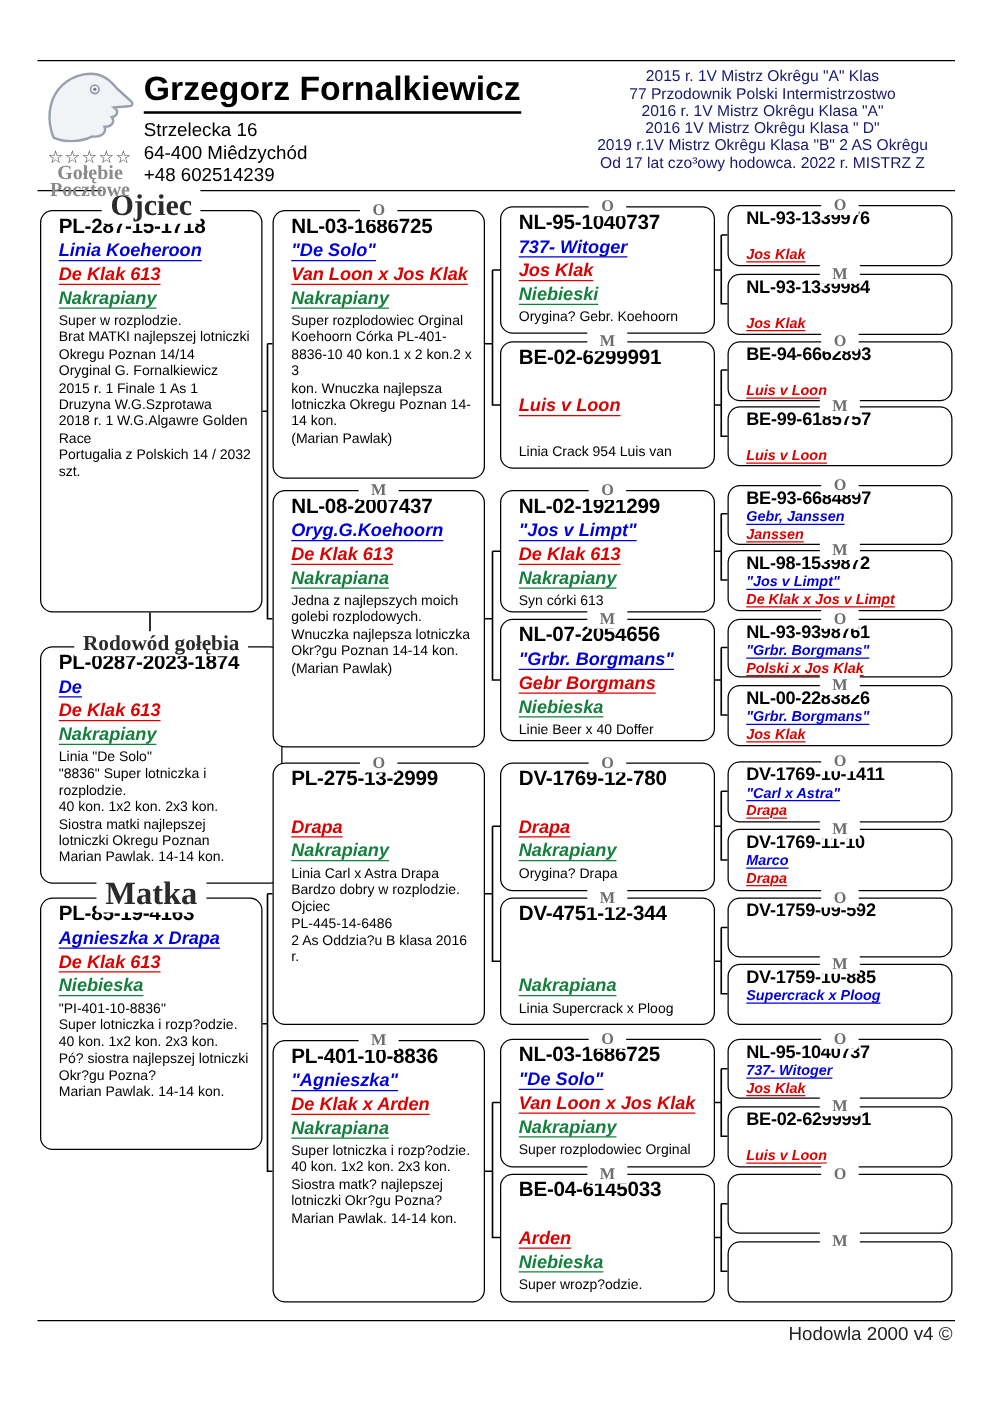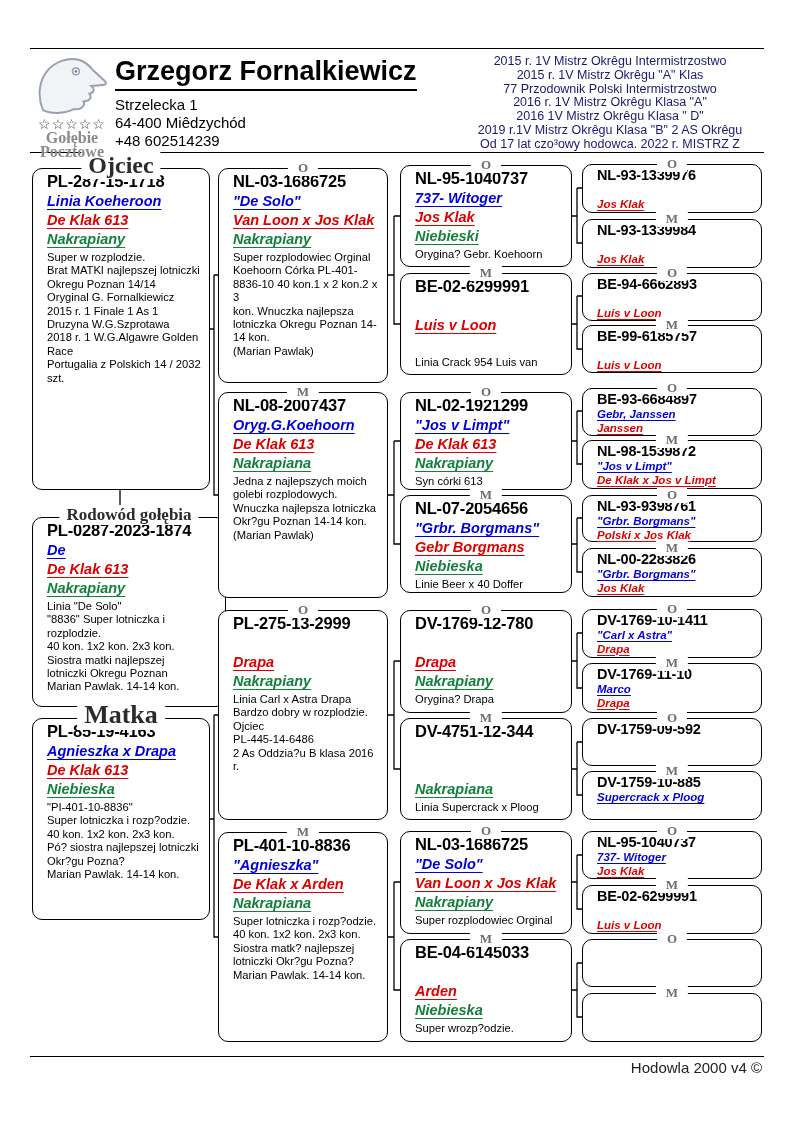--- a/index.html
+++ b/index.html
@@ -90,7 +90,6 @@
     <div>+48 602514239</div>
   </div>
   <div class="achievements">
-    <div>2015 r. 1V Mistrz Okrêgu Intermistrzostwo</div>
     <div>2015 r. 1V Mistrz  Okrêgu "A" Klas</div>
     <div>77 Przodownik Polski Intermistrzostwo</div>
     <div>2016 r. 1V Mistrz Okrêgu Klasa "A"</div>

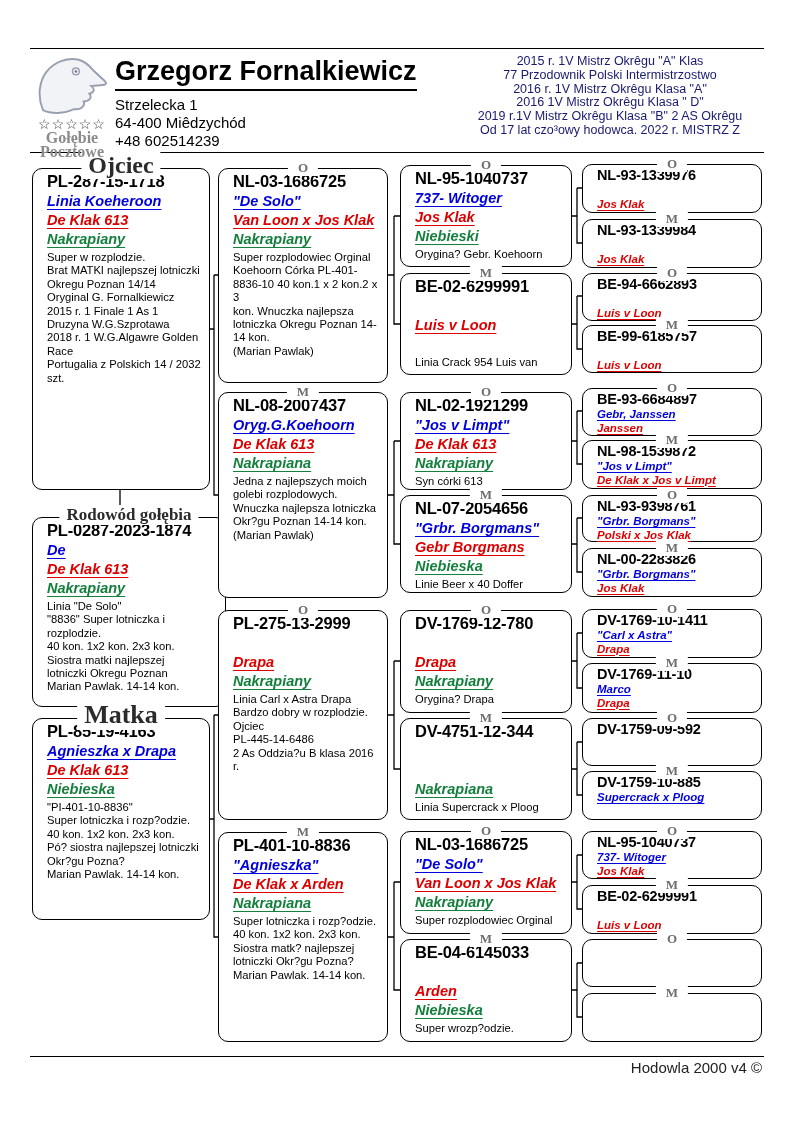--- a/index.html
+++ b/index.html
@@ -85,7 +85,7 @@
   </div>
   <div class="owner-name">Grzegorz Fornalkiewicz</div>
   <div class="address">
-    <div>Strzelecka 1</div>
+    <div>Strzelecka 16</div>
     <div>64-400 Miêdzychód</div>
     <div>+48 602514239</div>
   </div>

